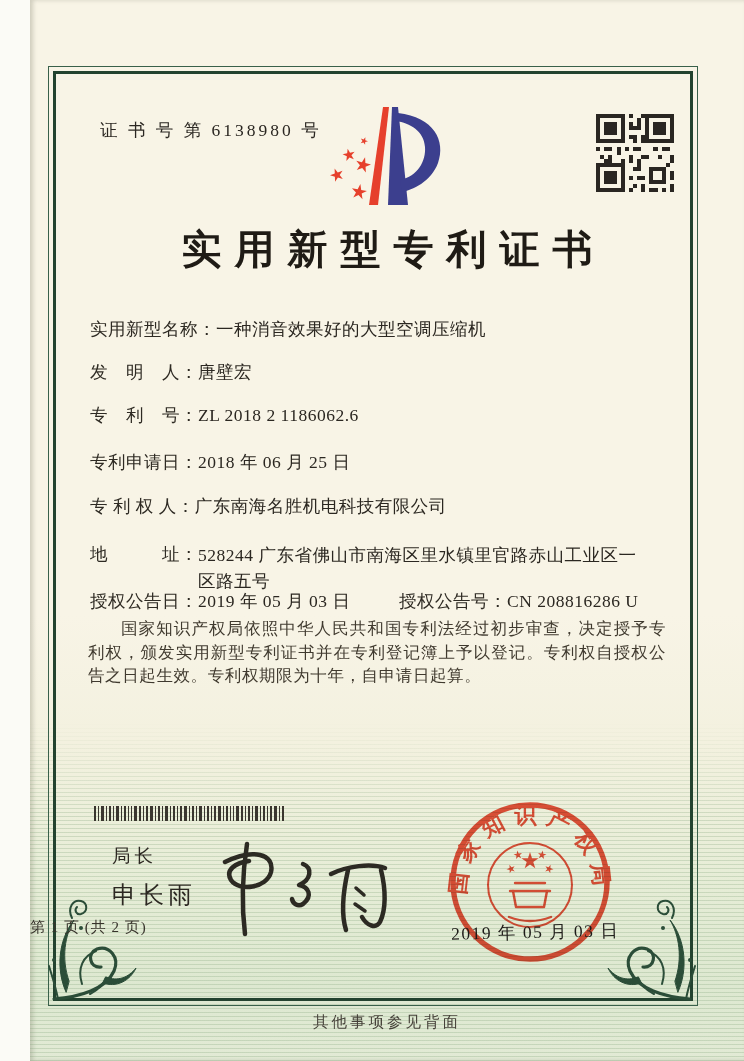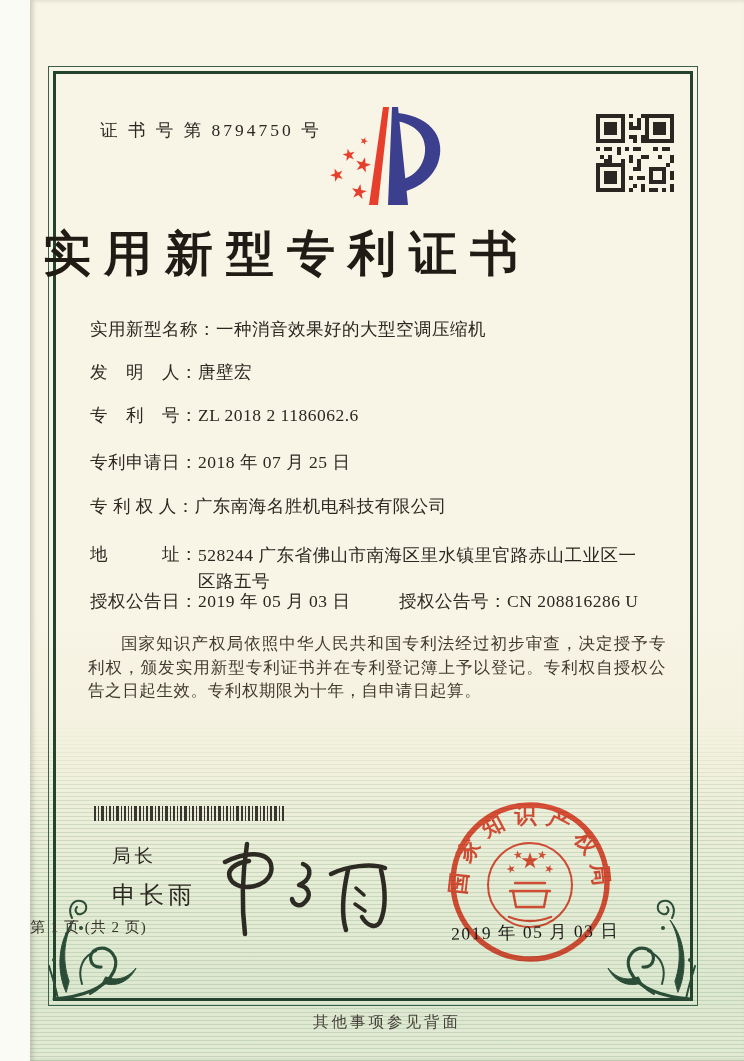--- a/index.html
+++ b/index.html
@@ -84,7 +84,7 @@
     </g>
   </svg>
 
-  <div class="certno">证 书 号 第 8794750 号</div>
+  <div class="certno">证 书 号 第 6138980 号</div>
 
   <svg class="logo" width="150" height="112" viewBox="0 0 150 112">
     <defs>

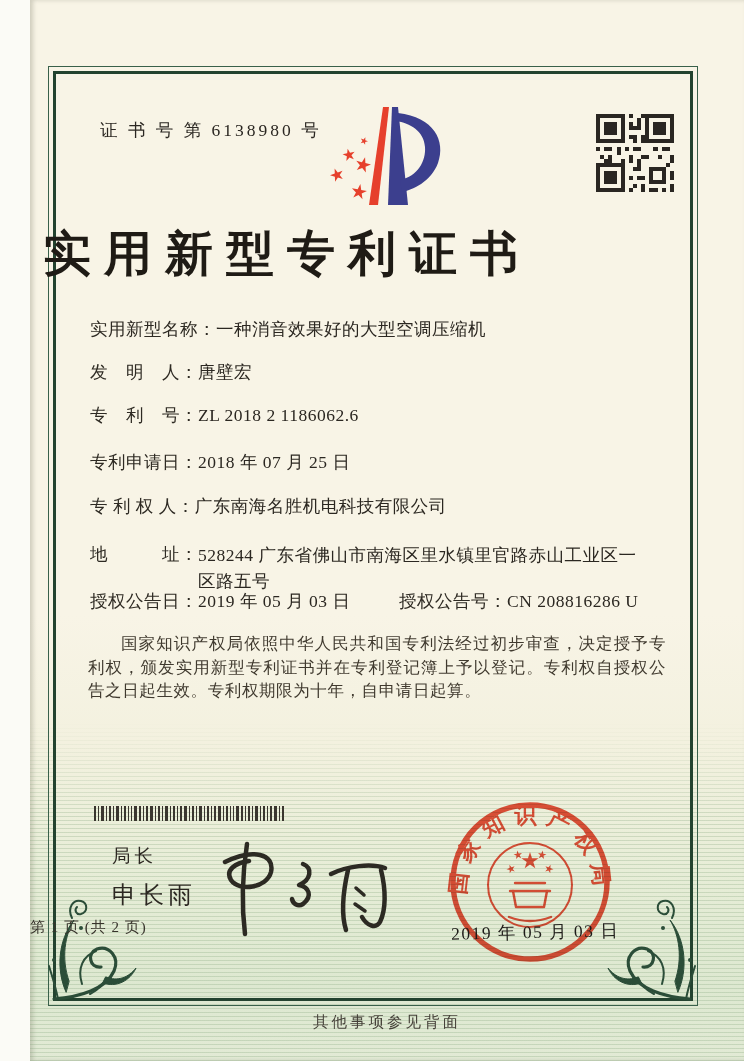--- a/index.html
+++ b/index.html
@@ -26,8 +26,8 @@
   .logo{position:absolute;left:272px;top:101px;}
   .qr{position:absolute;left:566px;top:114px;}
   .title{
-    position:absolute;left:0;right:0;top:222px;margin:0;text-align:left;
-    font-size:48px;font-weight:700;letter-spacing:13px;color:#1f1b15;padding-left:13px;
+    position:absolute;left:0;right:0;top:222px;margin:0;text-align:center;
+    font-size:40px;font-weight:700;letter-spacing:13px;color:#1f1b15;padding-left:13px;
   }
   .frow{position:absolute;left:60px;font-size:17.5px;letter-spacing:.5px;white-space:nowrap;}
   .frow .lab{color:#2e2a23;}

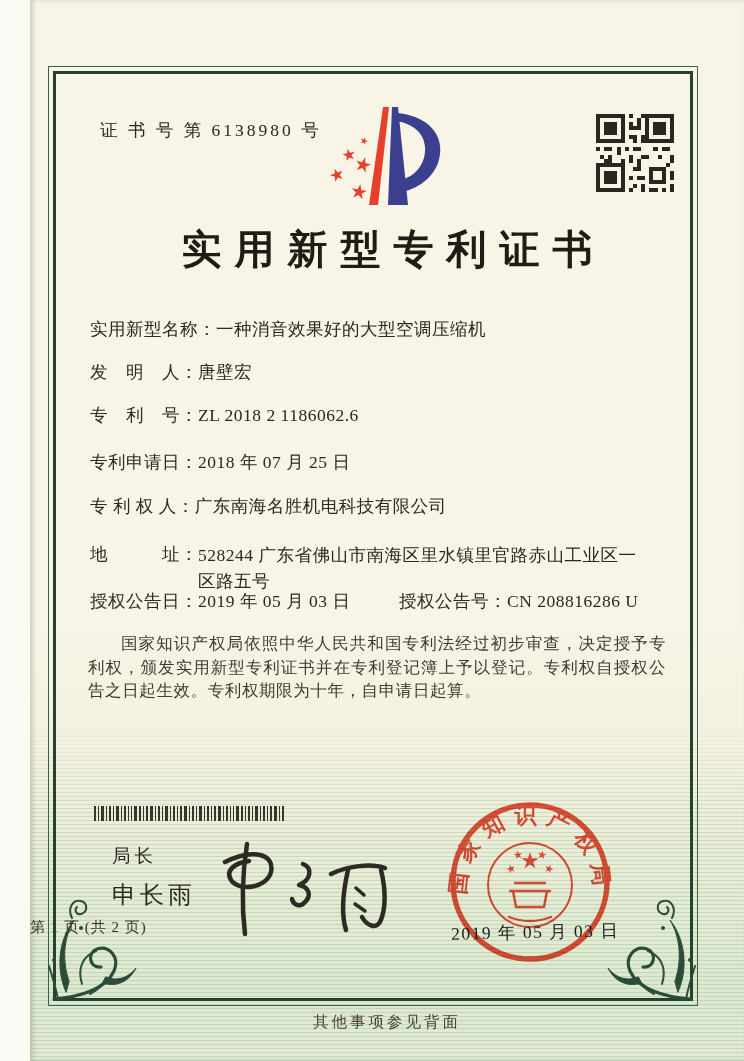--- a/index.html
+++ b/index.html
@@ -132,7 +132,7 @@
     <span class="lab">专　利　号：</span><span class="val">ZL 2018 2 1186062.6</span>
   </div>
   <div class="frow" style="top:450px;">
-    <span class="lab">专利申请日：</span><span class="val">2018 年 07 月 25 日</span>
+    <span class="lab">专利申请日：</span><span class="val">2018 年 06 月 25 日</span>
   </div>
   <div class="frow" style="top:494px;">
     <span class="lab">专 利 权 人：</span><span class="val">广东南海名胜机电科技有限公司</span>

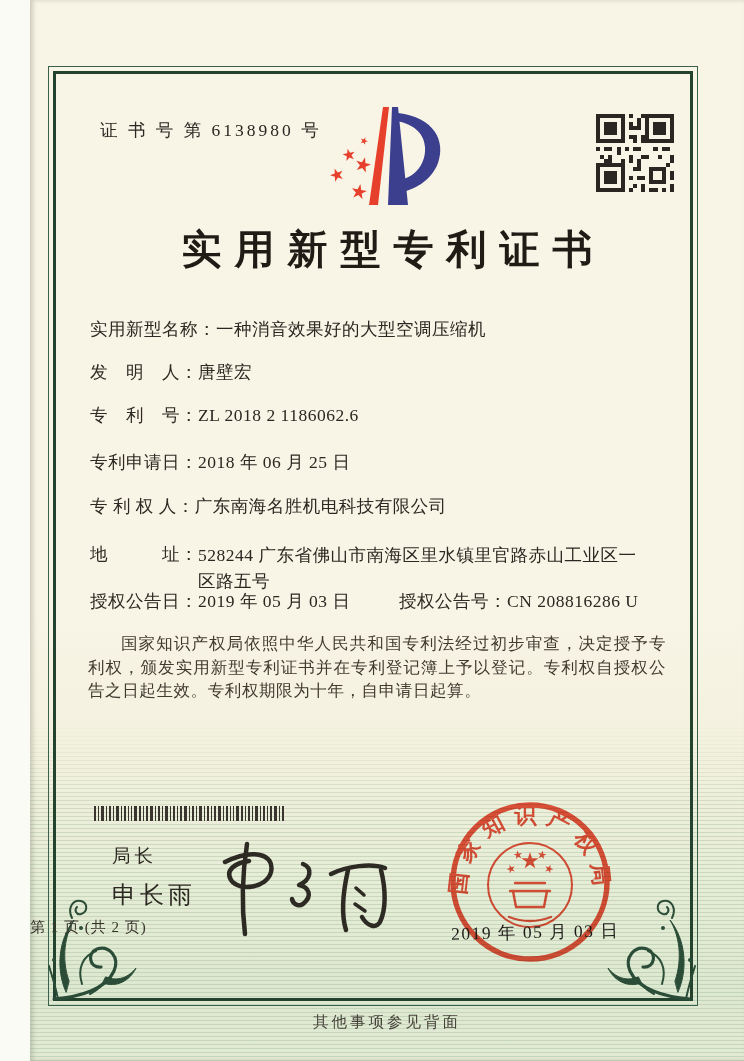--- a/index.html
+++ b/index.html
@@ -34,7 +34,7 @@
   .frow .val{color:#2b2721;}
   .addr-val{display:inline-block;vertical-align:top;white-space:normal;width:448px;line-height:26px;}
   .grant-no{position:absolute;left:309px;top:0;}
-  .paras{position:absolute;left:58px;top:632px;width:578px;font-size:16.5px;line-height:23.6px;color:#403a2f;letter-spacing:.6px;}
+  .paras{position:absolute;left:58px;top:617px;width:578px;font-size:16.5px;line-height:23.6px;color:#403a2f;letter-spacing:.6px;}
   .paras p{margin:0;text-indent:2em;text-align:justify;}
   .barcode{position:absolute;left:64px;top:806px;}
   .sig-title{position:absolute;left:82px;top:843px;font-size:18.5px;letter-spacing:4px;color:#2c2822;}

